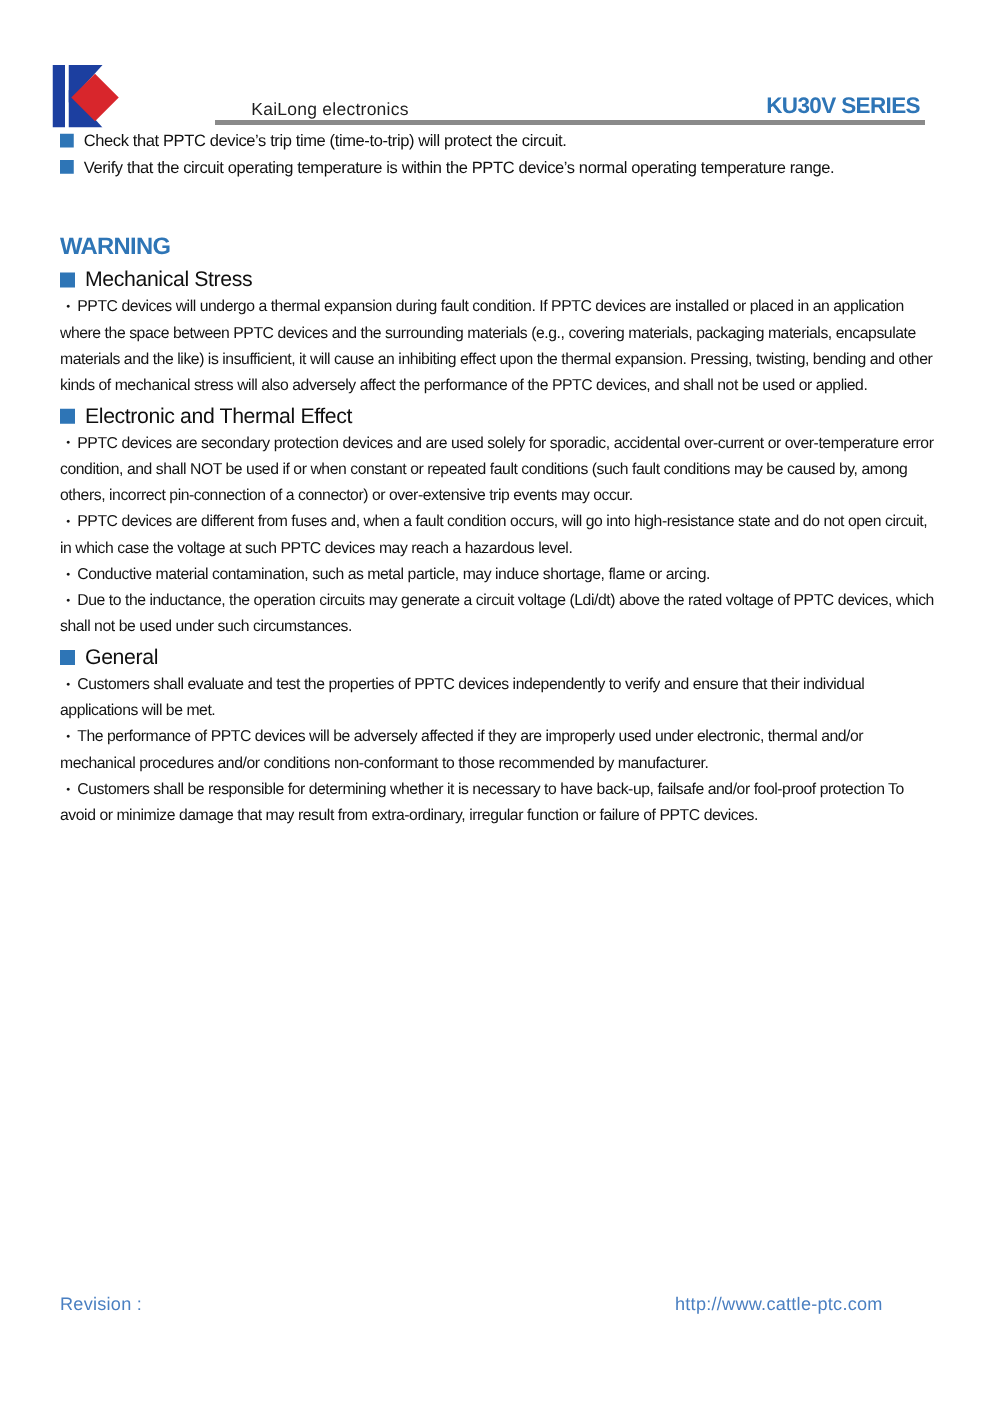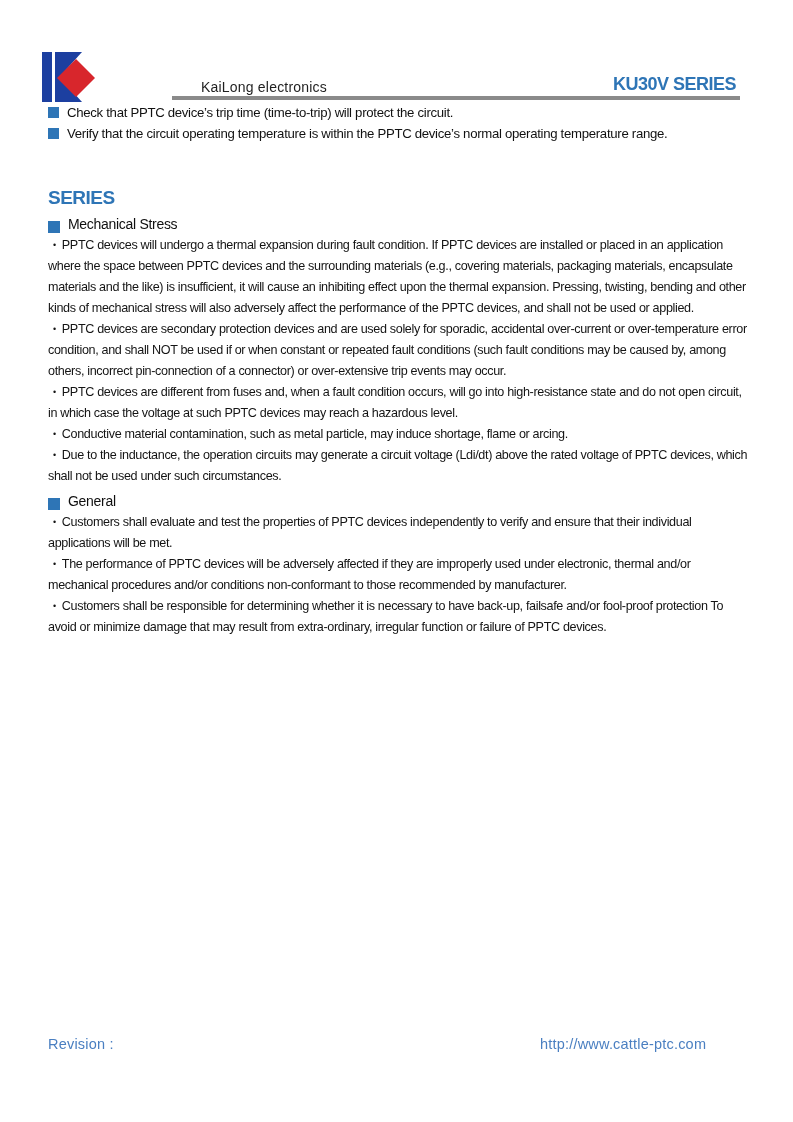--- a/index.html
+++ b/index.html
@@ -108,7 +108,7 @@
       </li>
     </ul>
 
-    <h1 class="warning-title">SERIES</h1>
+    <h1 class="warning-title">WARNING</h1>
 
     <div class="section-header">
       <span class="sq"></span>

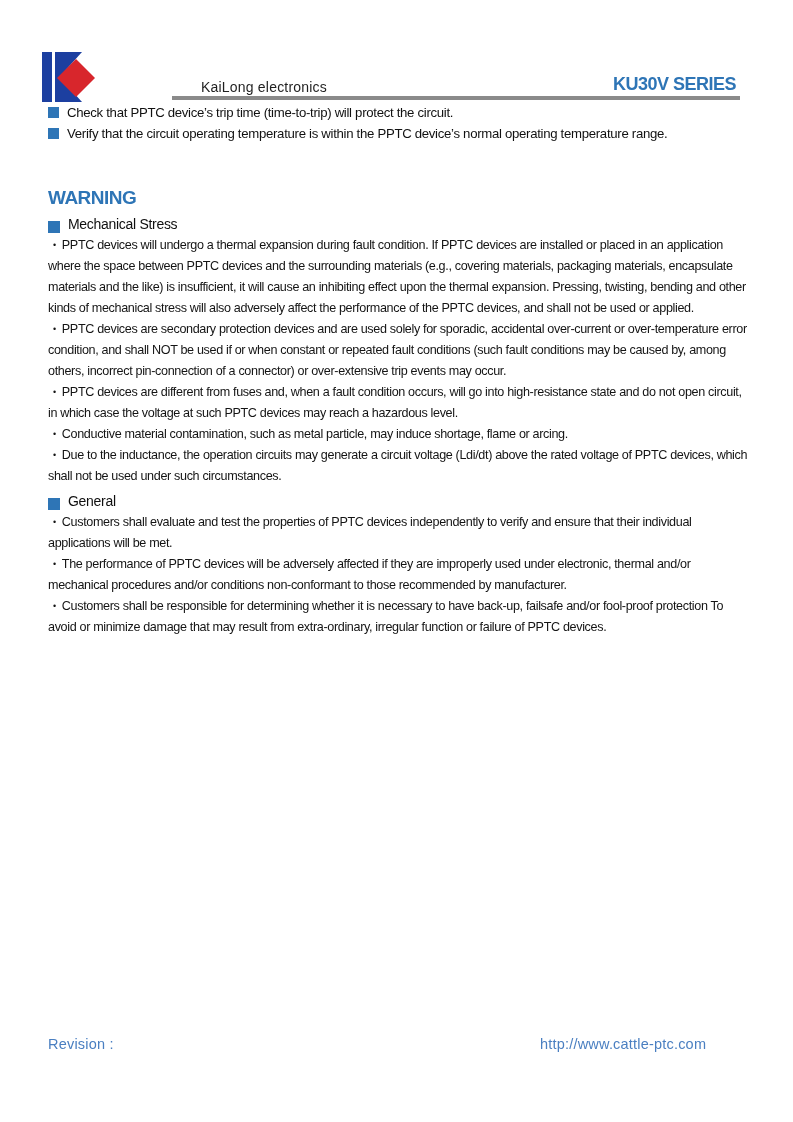--- a/index.html
+++ b/index.html
@@ -56,9 +56,9 @@
     color:#2e75b6; letter-spacing:-0.5px;
   }
   .section-header {
-    display:flex; align-items:center;
+    display:flex; align-items:flex-start;
     margin-top:3px;
-    font-size:14px; line-height:22px; letter-spacing:-0.3px; color:#0f0f0f;
+    font-size:17px; line-height:22px; letter-spacing:-0.3px; color:#0f0f0f;
   }
   .section-header .sq { width:12px; height:12px; margin-top:5px; }
   .wpara {

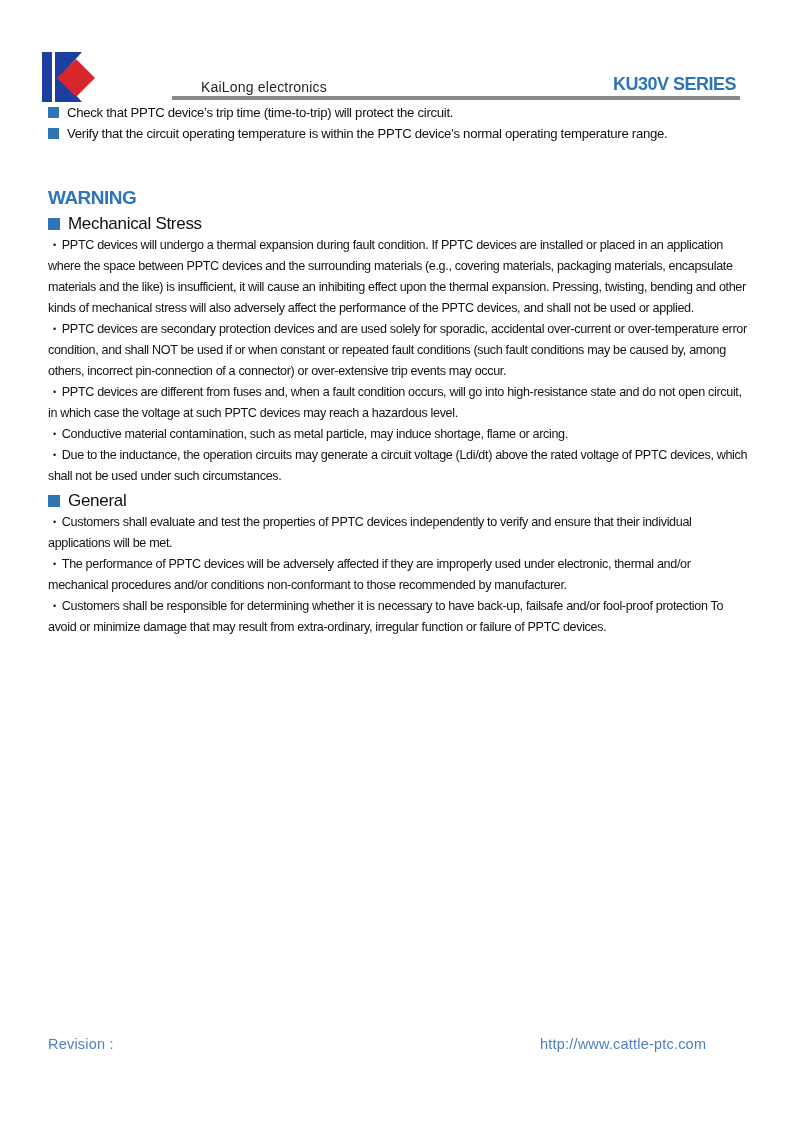--- a/index.html
+++ b/index.html
@@ -117,6 +117,10 @@
     <p class="wpara"><span class="dot">•</span><span>PPTC devices will undergo a thermal expansion during fault condition. If PPTC devices are installed or placed in an application where the space between PPTC devices and the surrounding materials (e.g., covering materials, packaging materials, encapsulate materials and the like) is insufficient, it will cause an inhibiting effect upon the thermal expansion. Pressing, twisting, bending and other kinds of mechanical stress will also adversely affect the performance of the PPTC devices, and shall not be used or applied.</span></p>
 
 
+    <div class="section-header">
+      <span class="sq"></span>
+      <span>Electronic and Thermal Effect</span>
+    </div>
     <p class="wpara"><span class="dot">•</span><span>PPTC devices are secondary protection devices and are used solely for sporadic, accidental over-current or over-temperature error condition, and shall NOT be used if or when constant or repeated fault conditions (such fault conditions may be caused by, among others, incorrect pin-connection of a connector) or over-extensive trip events may occur.</span></p>
     <p class="wpara"><span class="dot">•</span><span>PPTC devices are different from fuses and, when a fault condition occurs, will go into high-resistance state and do not open circuit, in which case the voltage at such PPTC devices may reach a hazardous level.</span></p>
     <p class="wpara"><span class="dot">•</span><span>Conductive material contamination, such as metal particle, may induce shortage, flame or arcing.</span></p>

